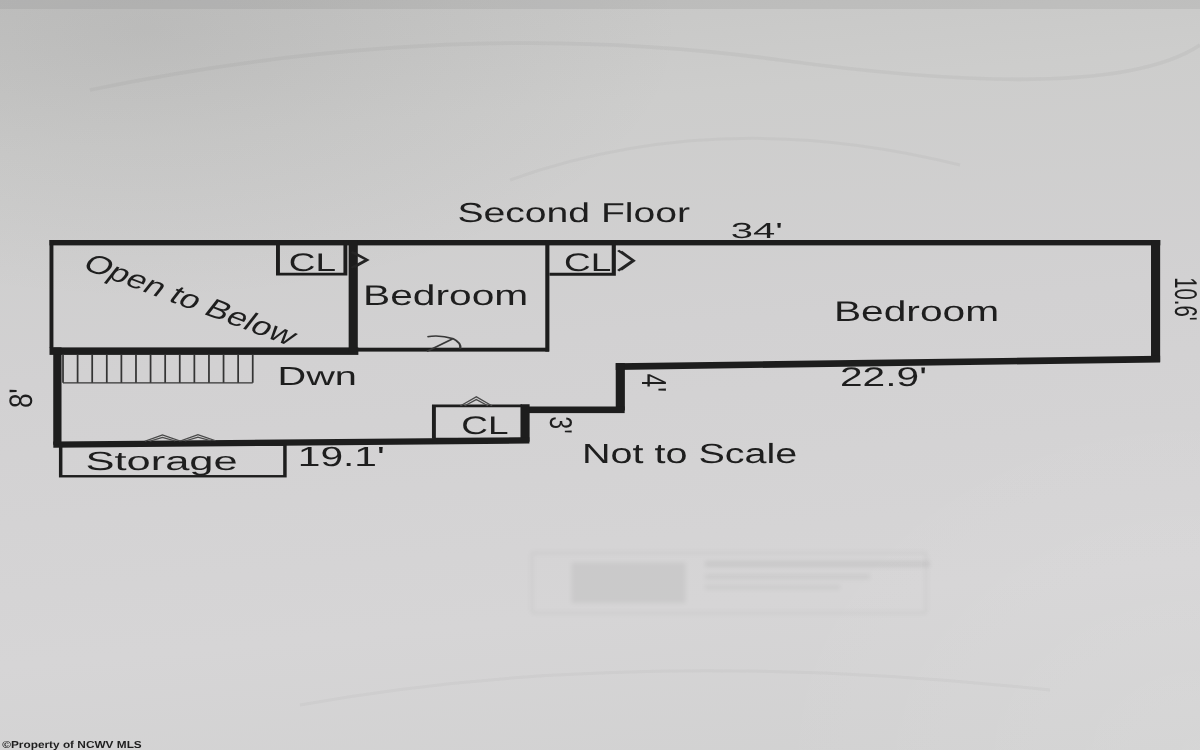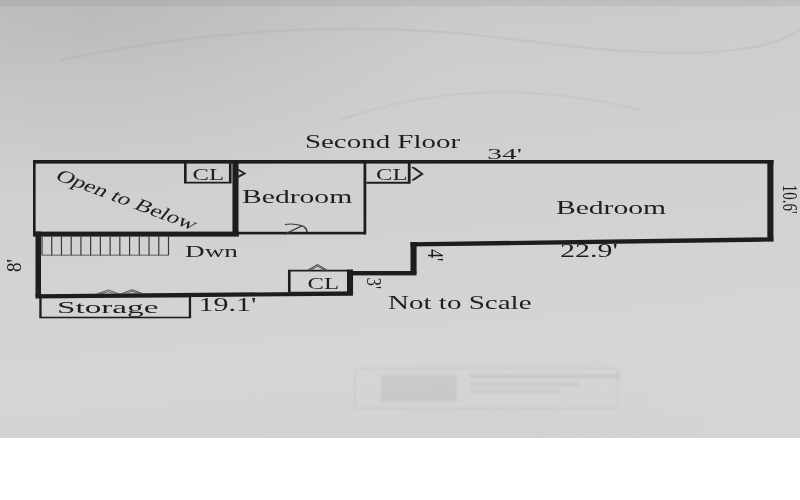--- a/index.html
+++ b/index.html
@@ -3,9 +3,9 @@
 <meta charset="utf-8">
 <style>
   html,body{margin:0;padding:0;}
-  #page{position:relative;width:800px;height:438px;overflow:hidden;
+  #page{position:relative;width:800px;height:500px;overflow:hidden;
     background:linear-gradient(175deg,#c5c5c4 0%,#cdcdcc 18%,#d2d1d2 45%,#d6d5d6 78%,#d1d1d1 100%);
-    font-family:Liberation Serif, serif;}
+    font-family:Liberation Sans, sans-serif;}
   .vig{position:absolute;left:0;top:0;width:800px;height:500px;
     background:radial-gradient(ellipse 600px 300px at 12% 4%, rgba(80,80,80,0.10), rgba(0,0,0,0) 60%),
                radial-gradient(ellipse 500px 400px at 100% 100%, rgba(255,255,255,0.10), rgba(0,0,0,0) 60%);}

